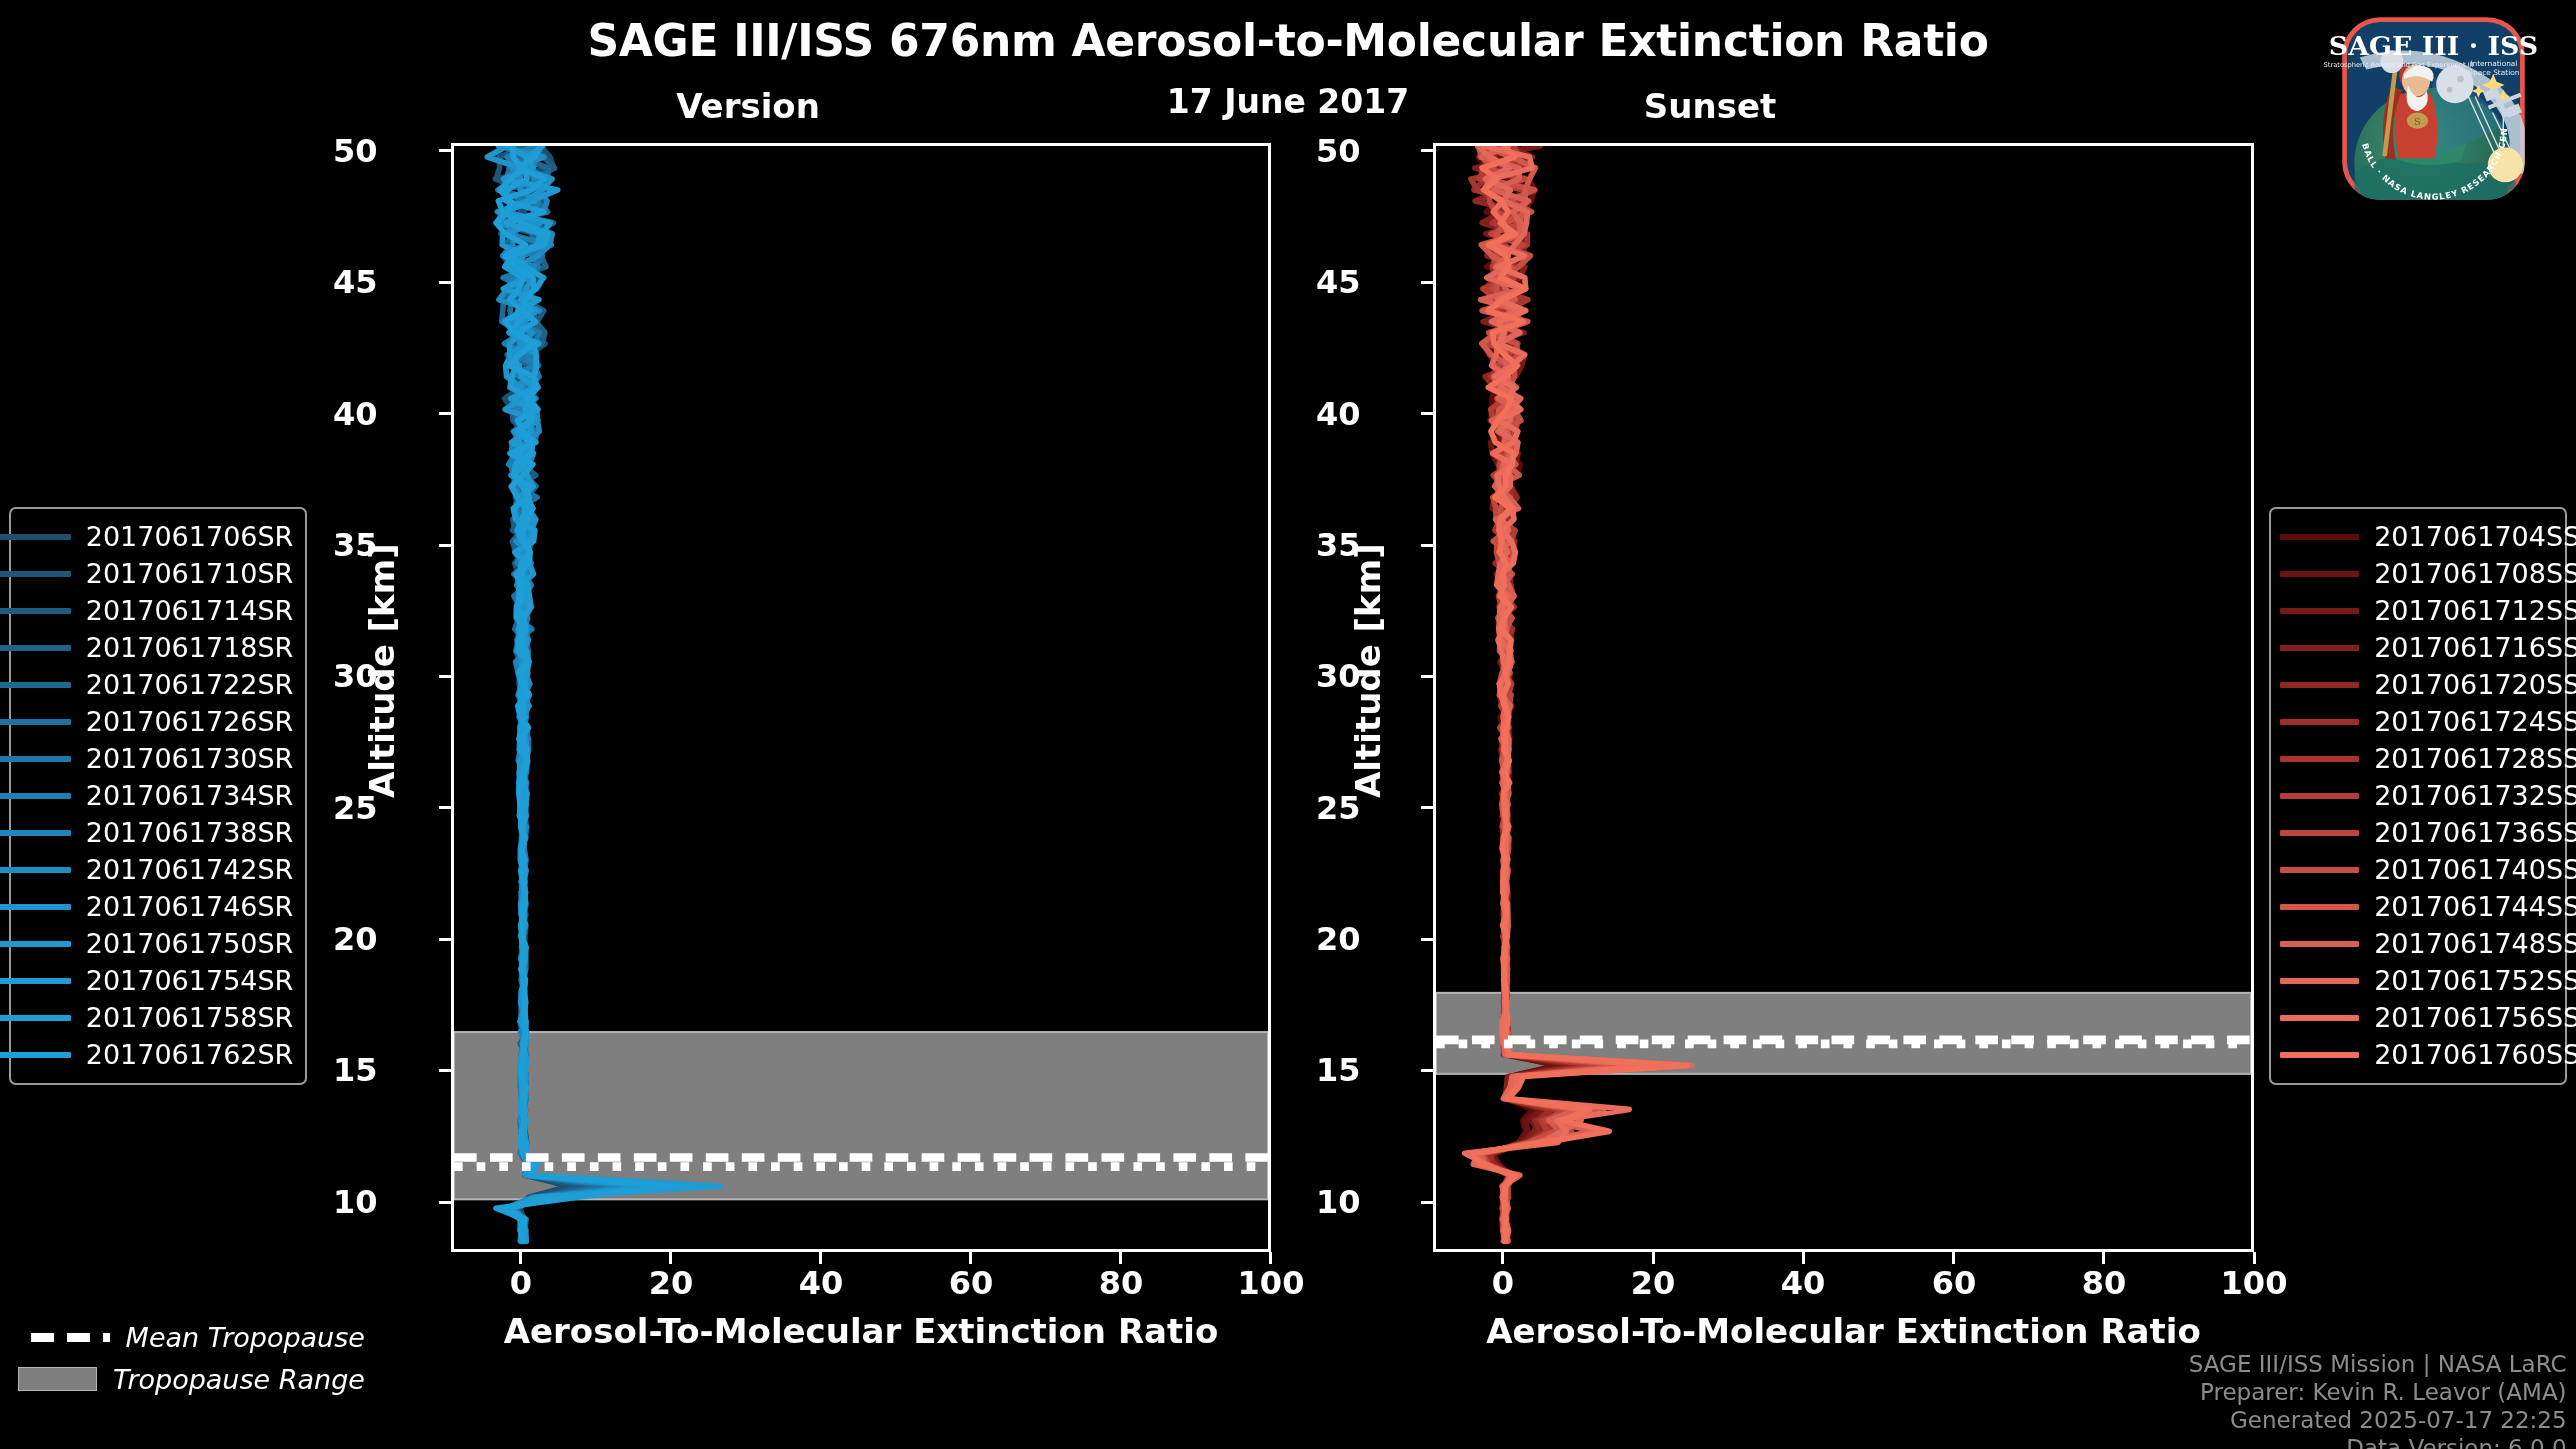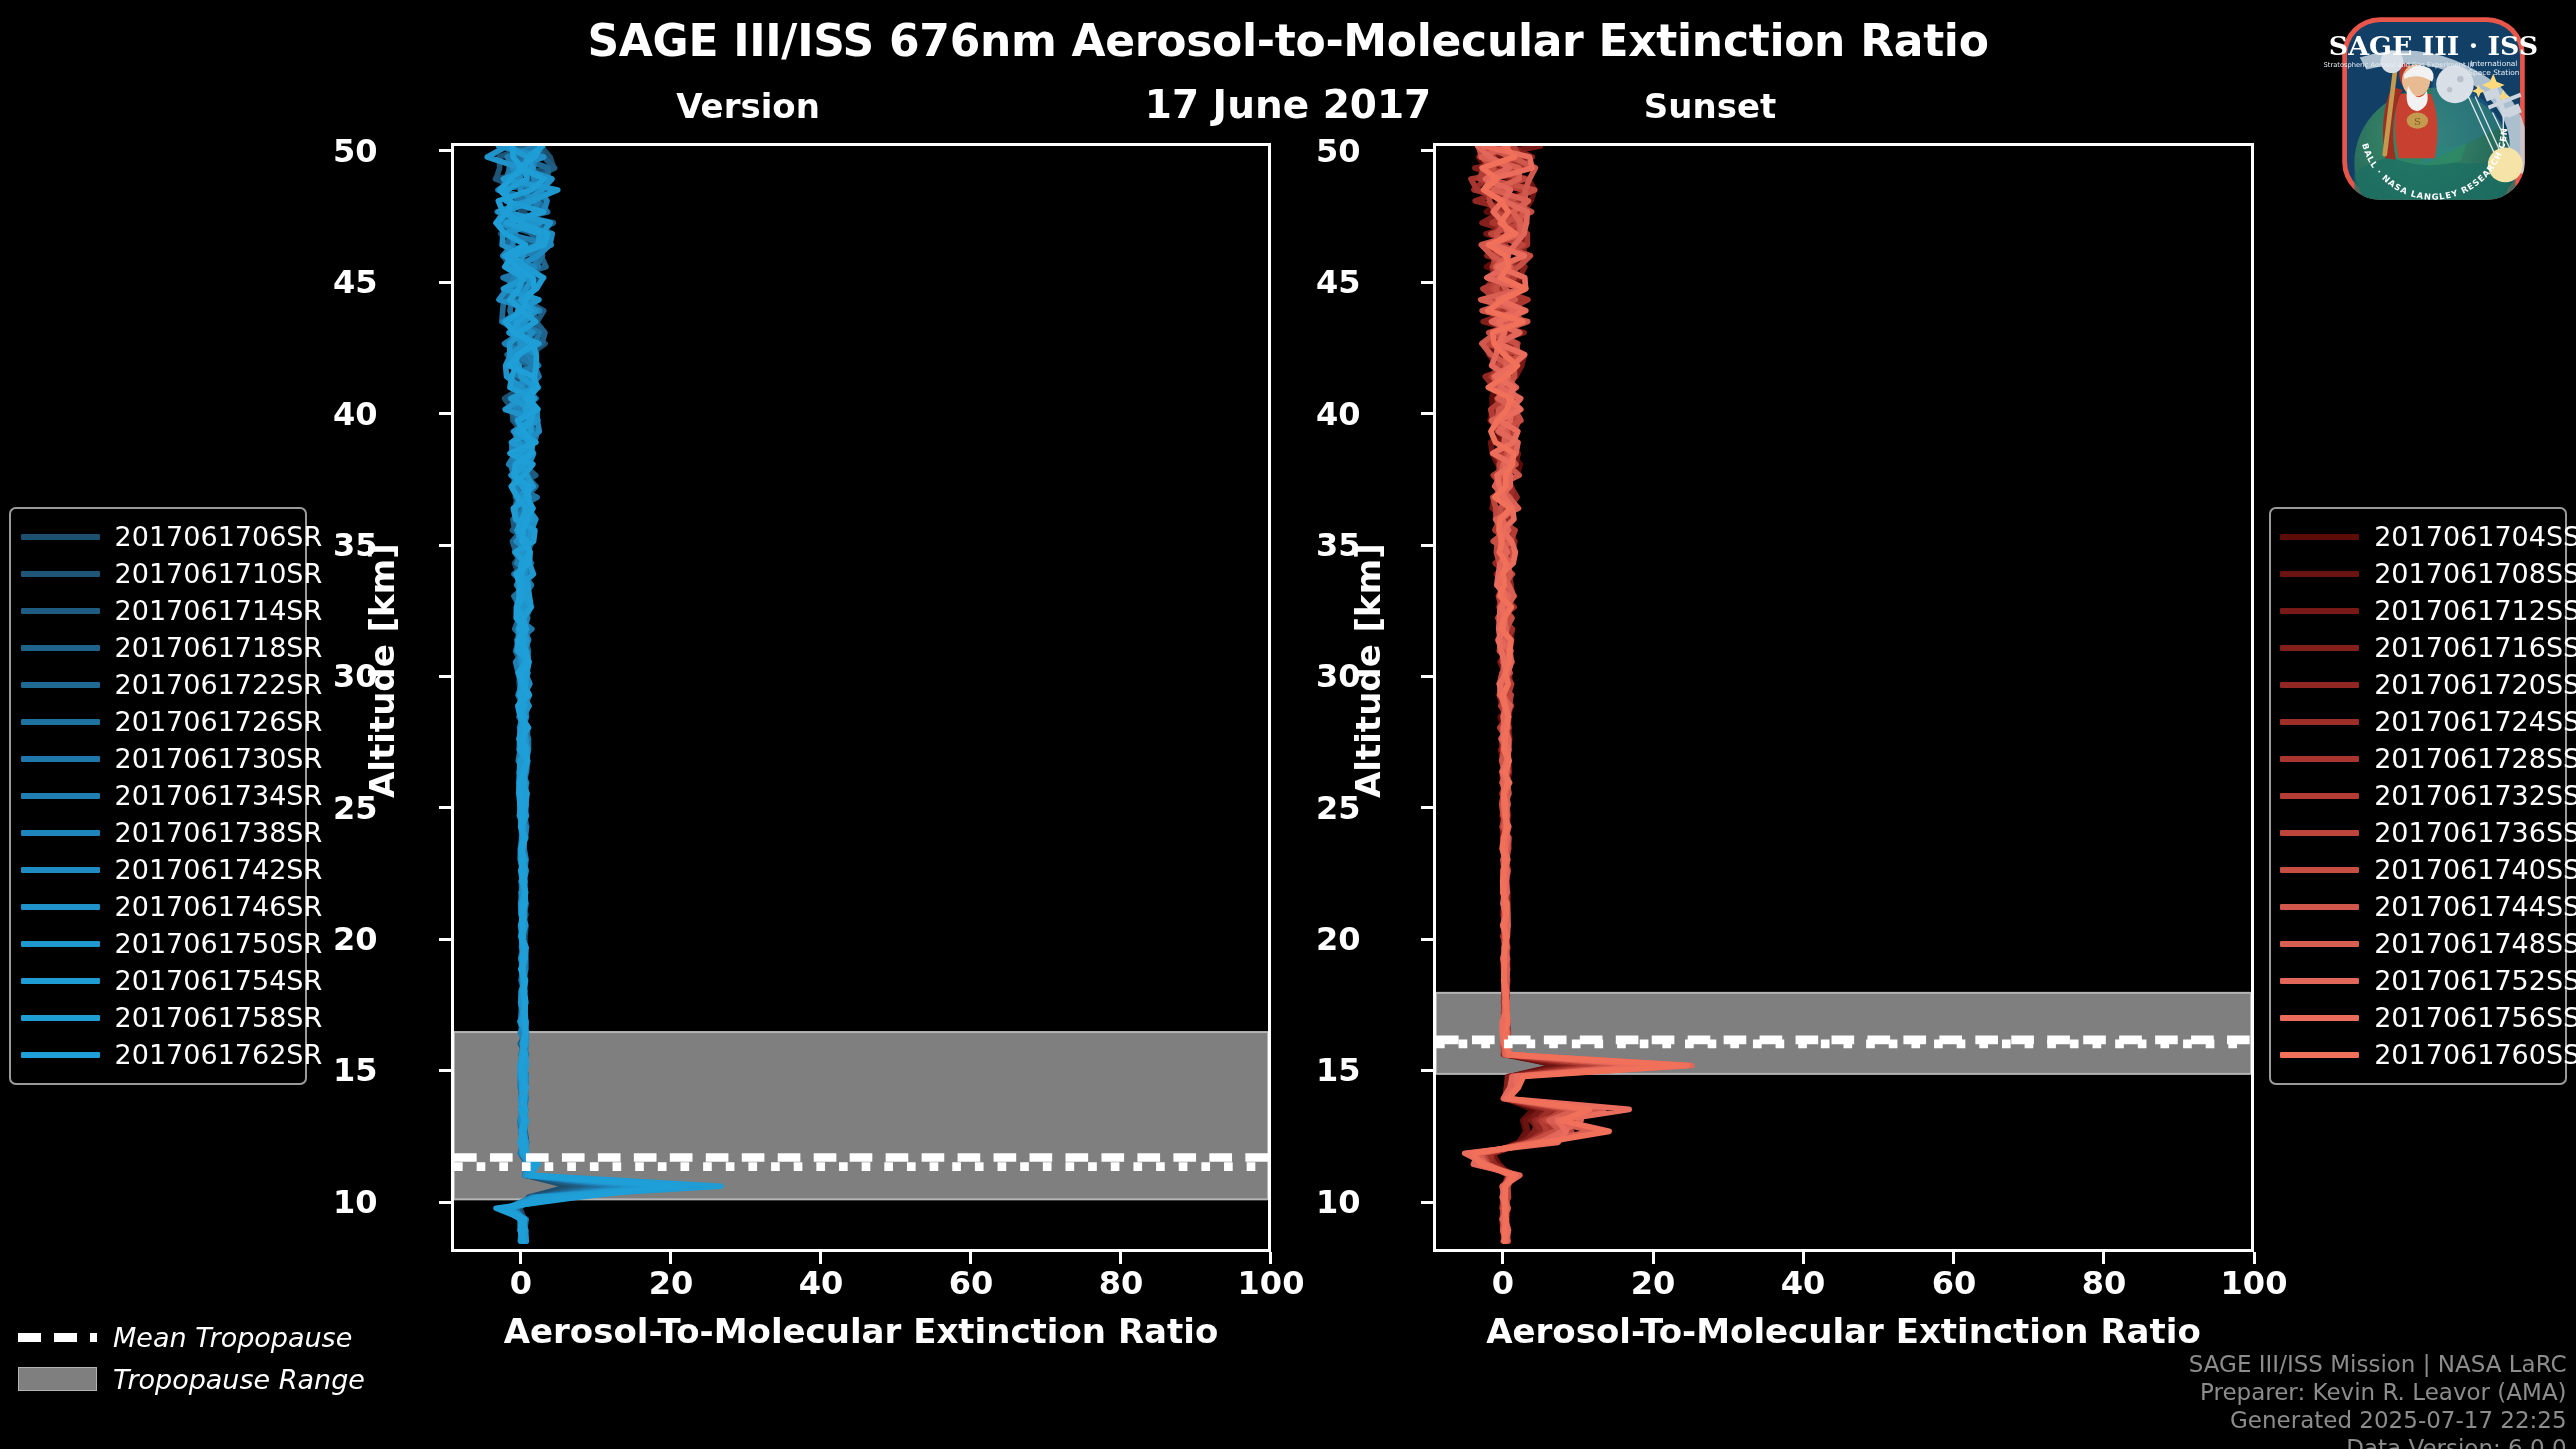--- a/index.html
+++ b/index.html
@@ -9,7 +9,7 @@
   .title{position:absolute;left:0;top:14.8px;width:2576px;text-align:center;
          font-size:44px;font-weight:bold;letter-spacing:-0.3px;}
   .subtitle{position:absolute;left:0;top:82px;width:2576px;text-align:center;
-            font-size:39px;font-weight:bold;}
+            font-size:33px;font-weight:bold;}
   .panel-title{position:absolute;font-size:34px;font-weight:bold;text-align:center;}
   #sunrise-title{left:607px;top:86px;width:282px;}
   #sunset-title{left:1569px;top:86px;width:282px;}

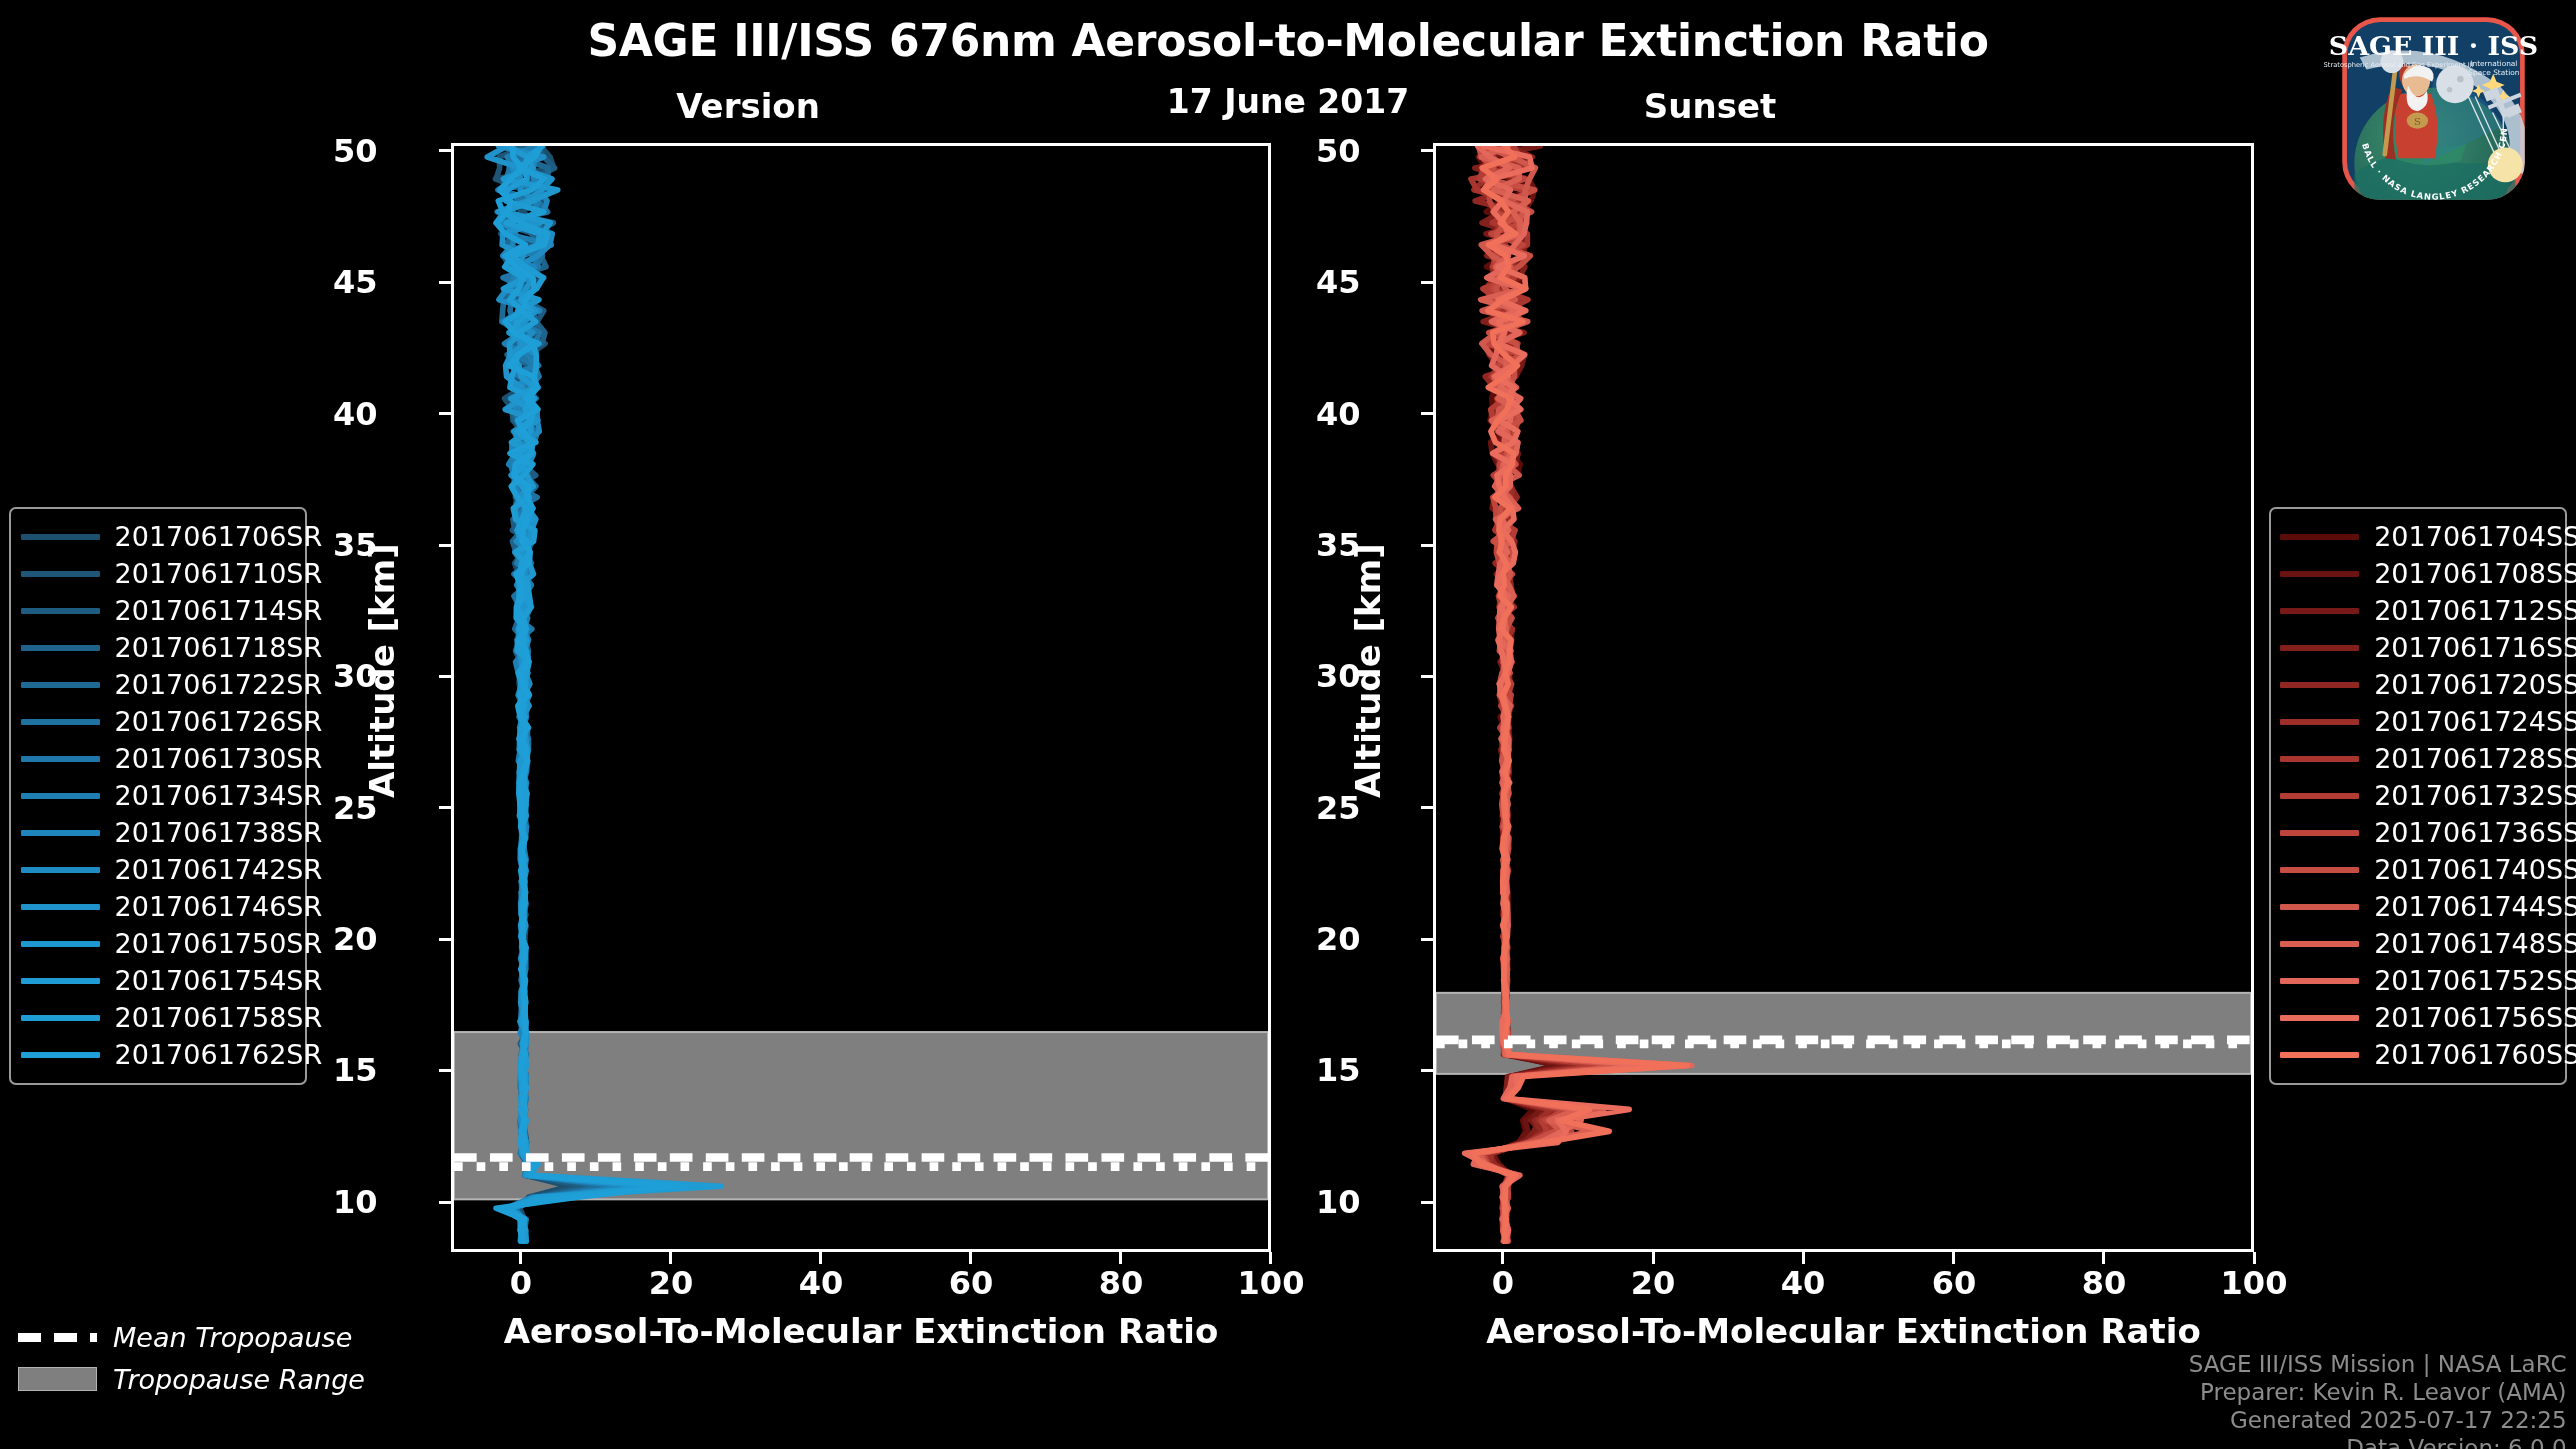--- a/index.html
+++ b/index.html
@@ -39,7 +39,7 @@
           background:#000;padding:9.4px 12px 9.4px 9.4px;box-sizing:border-box;}
   #legend-sunrise{left:9.4px;top:507px;width:298px;}
   #legend-sunset{left:2269px;top:507px;width:298px;}
-  .legend-row{display:flex;align-items:center;height:37px;}
+  .legend-row{display:flex;align-items:center;height:37px;justify-content:flex-end;}
   .swatch{width:79px;height:6px;flex:0 0 79px;margin-right:14.8px;border-radius:1.3px;}
   .legend-text{font-size:27px;white-space:nowrap;}
   #legend-sunset .legend-row{justify-content:flex-start;}

